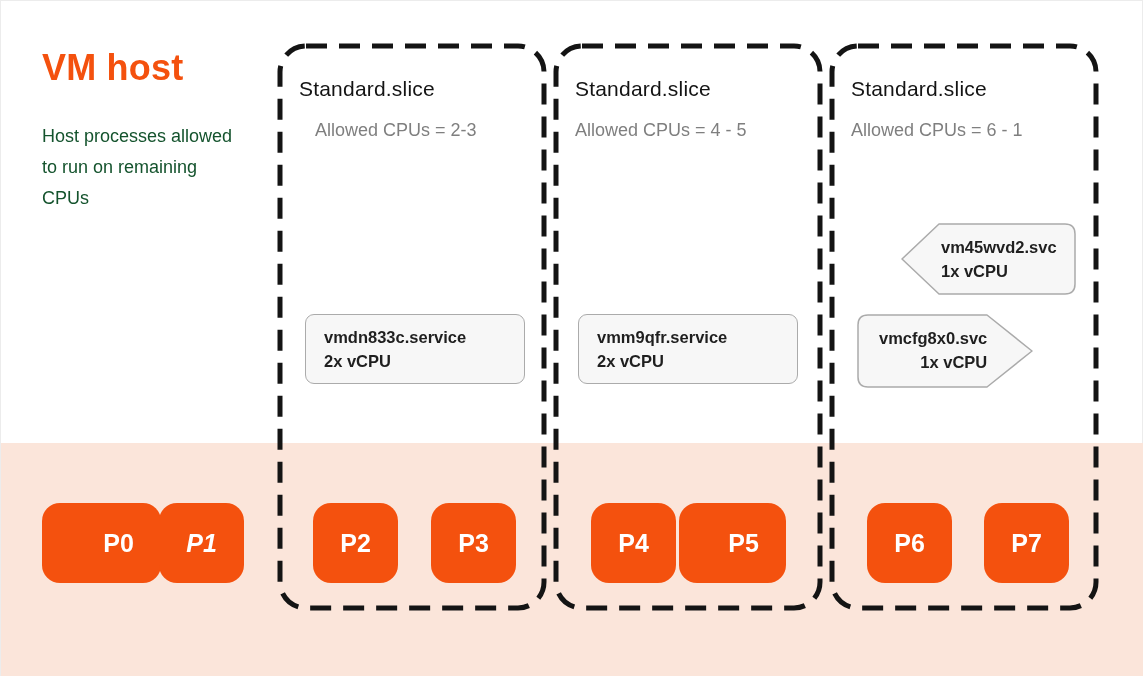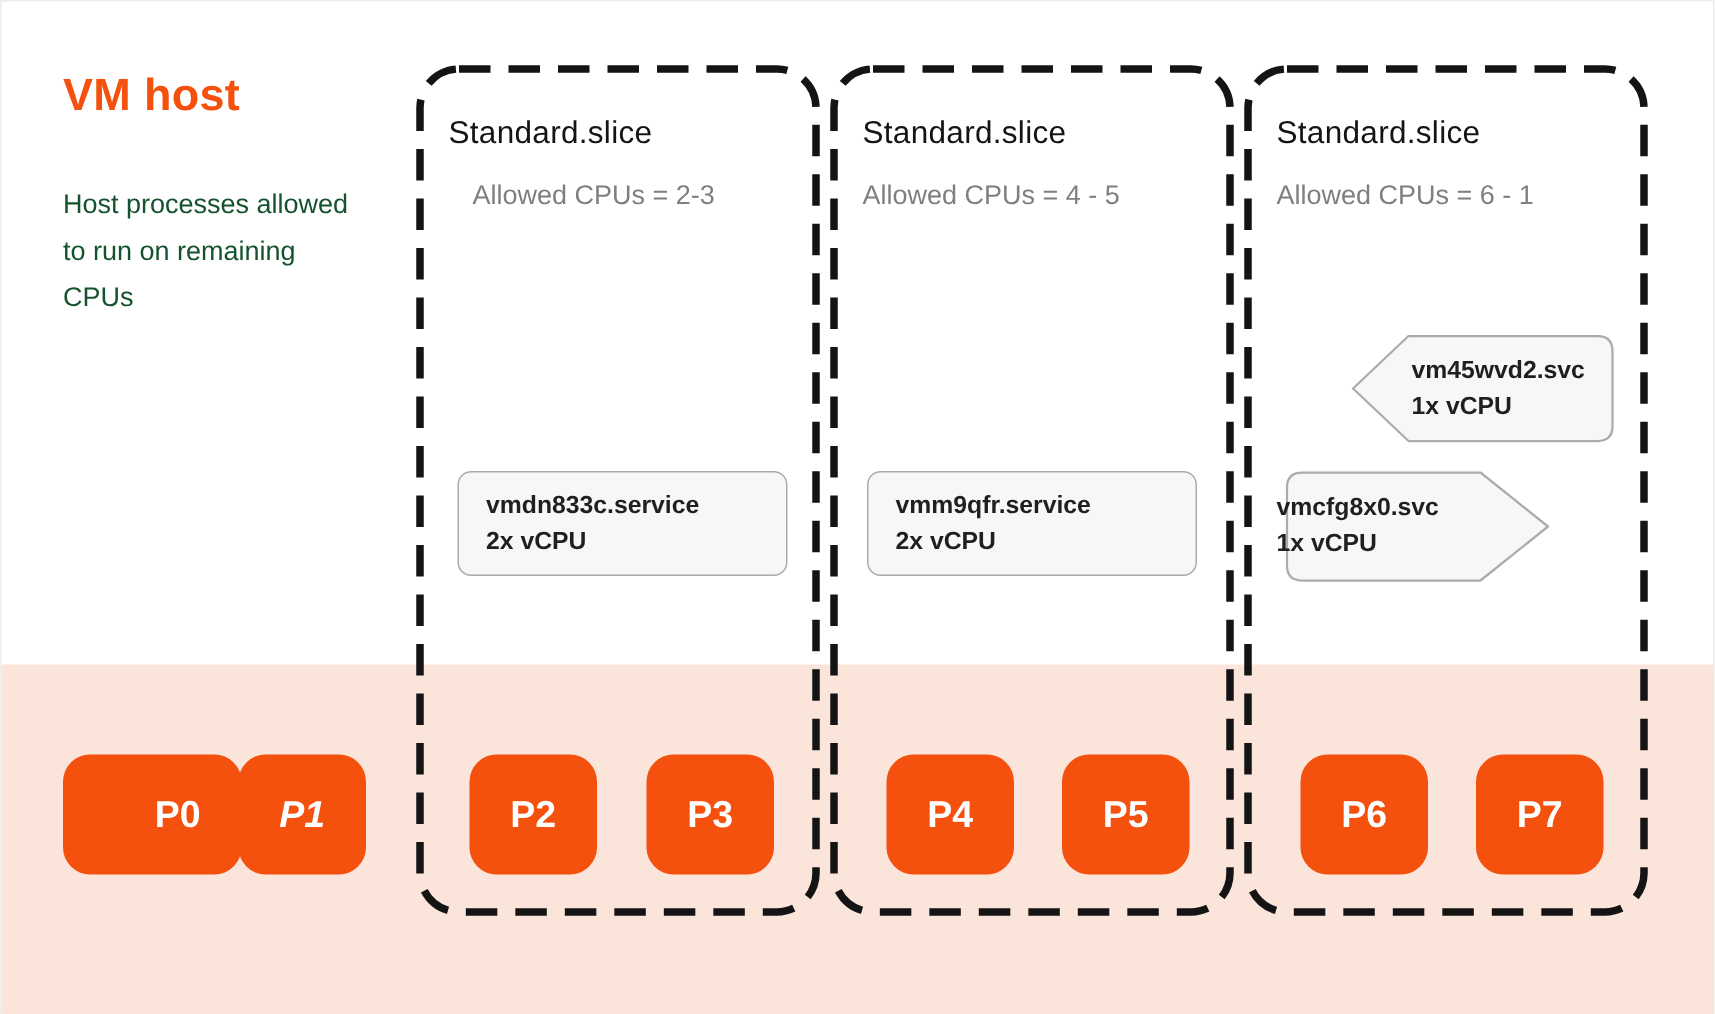--- a/index.html
+++ b/index.html
@@ -20,7 +20,7 @@
   }
   .page-title{
     position:absolute;left:41px;top:46px;
-    font-size:30px;font-weight:bold;color:#F4510E;
+    font-size:36px;font-weight:bold;color:#F4510E;
     letter-spacing:0.2px;
   }
   .page-desc{

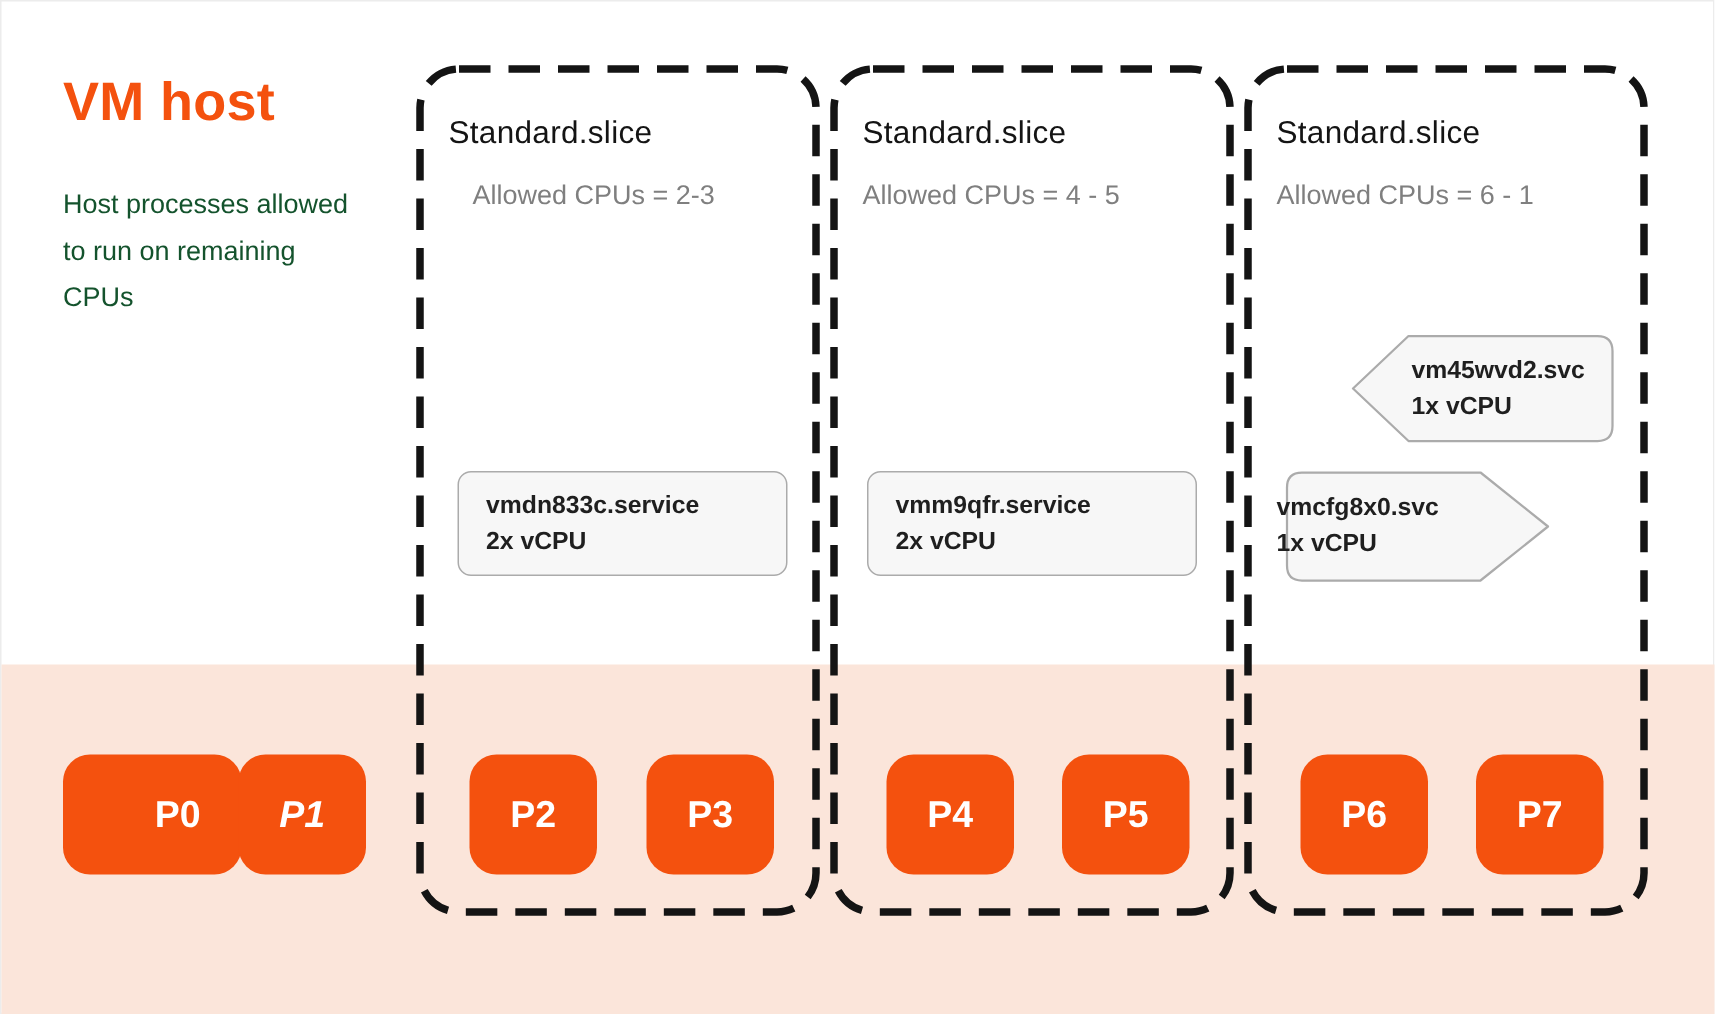--- a/index.html
+++ b/index.html
@@ -110,7 +110,7 @@
   <svg class="tag-svg" style="left:849px;top:311px;" width="186" height="78">
     <path d="M 18 3 H 137 L 182 39 L 137 75 H 18 Q 8 75 8 65 V 13 Q 8 3 18 3 Z" fill="#F7F7F7" stroke="#ABABAB" stroke-width="1.5" stroke-linejoin="round"></path>
   </svg>
-  <div class="tag-text" style="left:850px;top:326px;">
+  <div class="tag-text" style="left:878px;top:326px;text-align:right;">
     <div class="line">vmcfg8x0.svc</div>
     <div class="line">1x vCPU</div>
   </div>

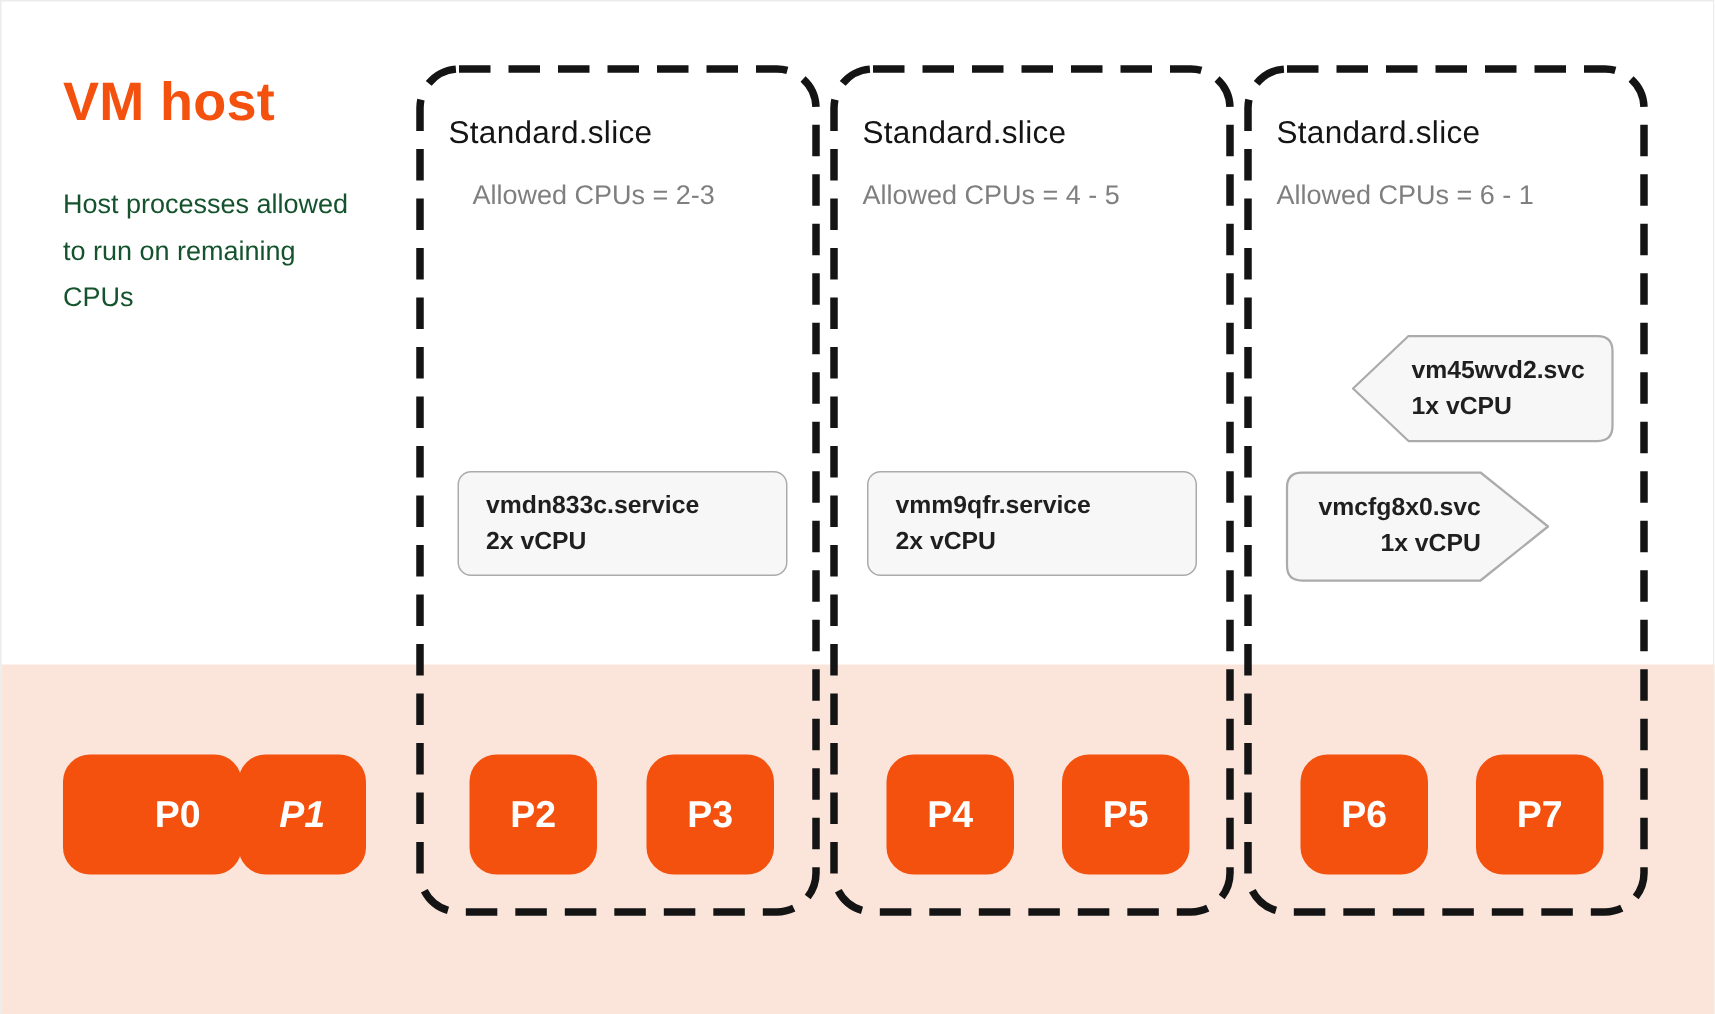--- a/index.html
+++ b/index.html
@@ -120,7 +120,7 @@
   <div class="cpu" style="left:312px;">P2</div>
   <div class="cpu" style="left:430px;">P3</div>
   <div class="cpu" style="left:590px;">P4</div>
-  <div class="cpu" style="left:707px;">P5</div>
+  <div class="cpu" style="left:678px;padding-left:22px;">P5</div>
   <div class="cpu" style="left:866px;">P6</div>
   <div class="cpu" style="left:983px;">P7</div>
 

